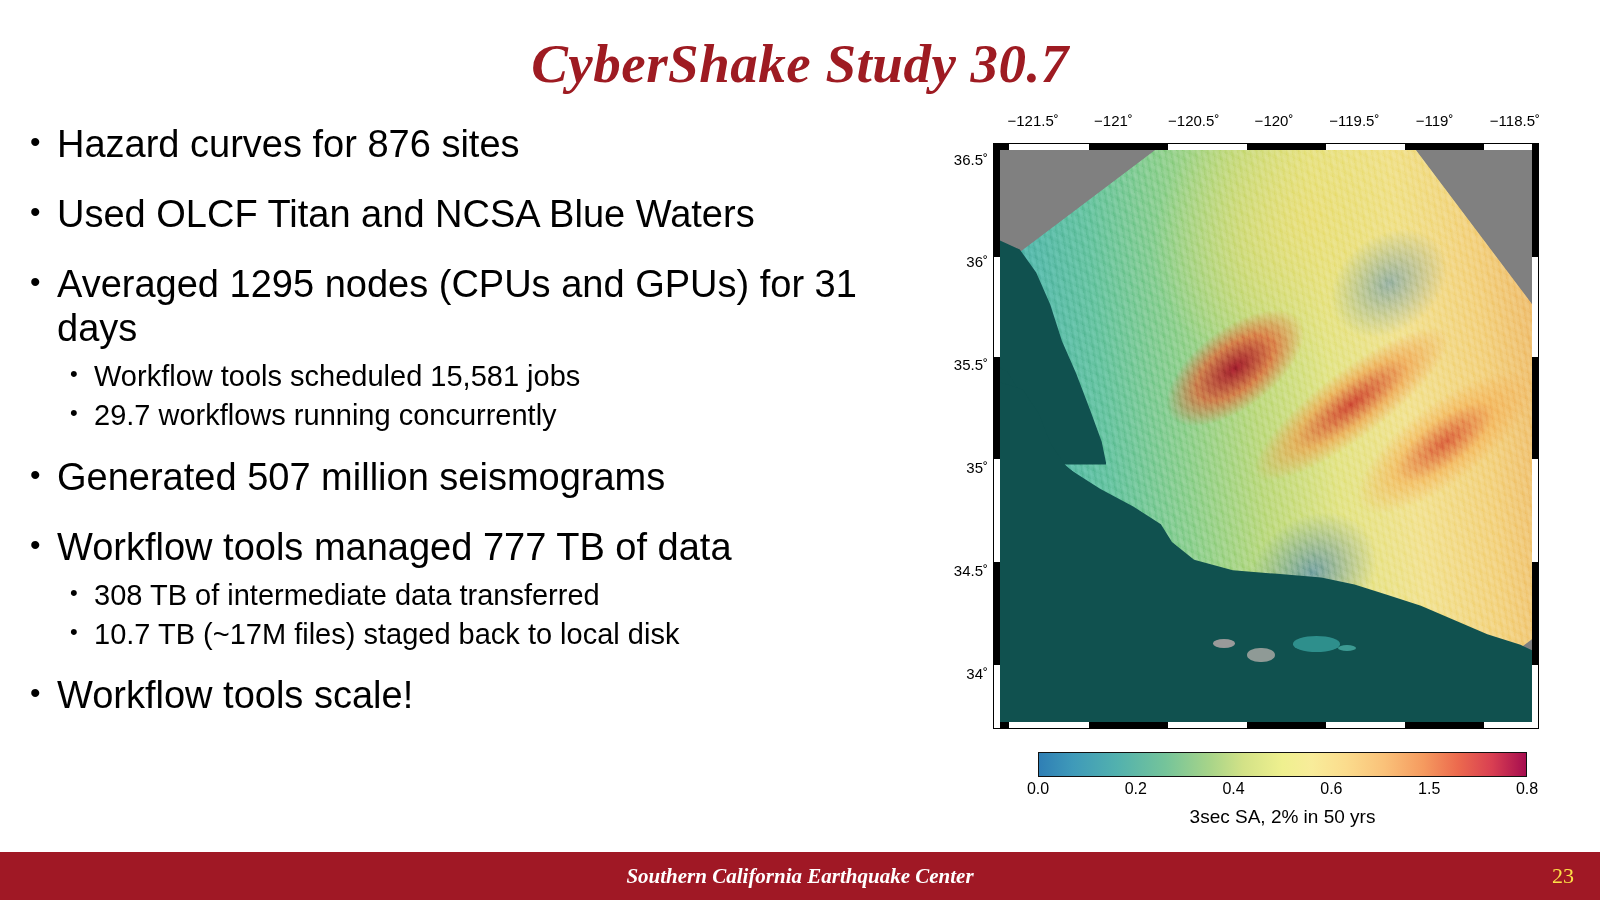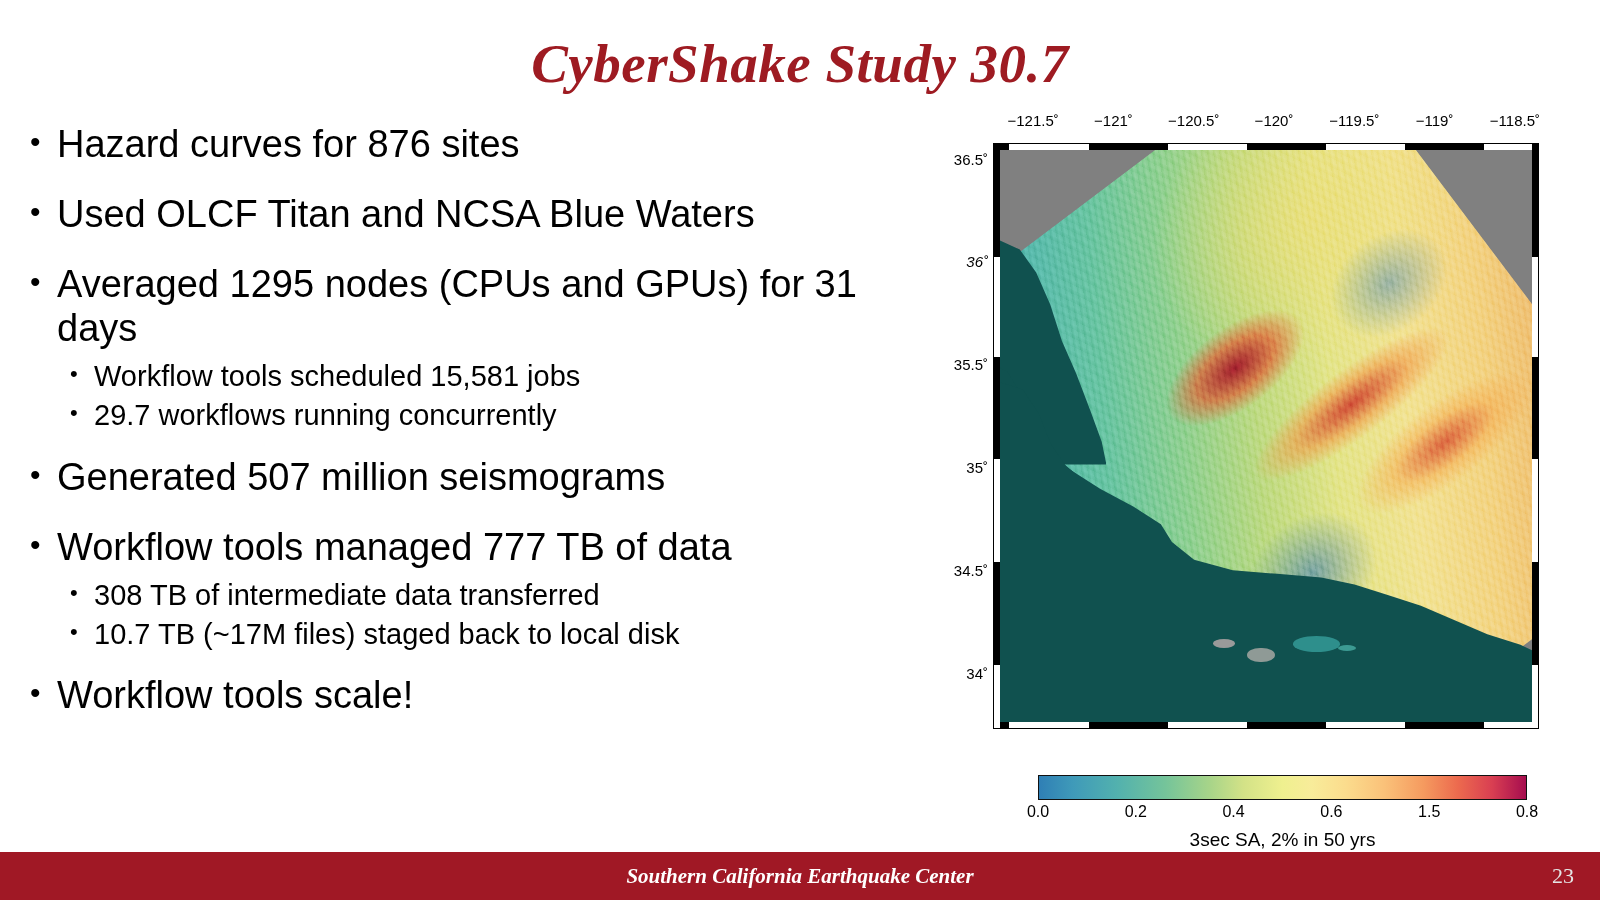--- a/index.html
+++ b/index.html
@@ -381,7 +381,7 @@
     </div>
   <div id="lat-axis">
       <div class="tick" style="top: 3.50877%;">36.5˚</div>
-      <div class="tick" style="top: 21.0526%; font-style: italic;">36˚</div>
+      <div class="tick" style="top: 21.0526%;">36˚</div>
       <div class="tick" style="top: 38.5965%;">35.5˚</div>
       <div class="tick" style="top: 56.1404%;">35˚</div>
       <div class="tick" style="top: 73.6842%;">34.5˚</div>

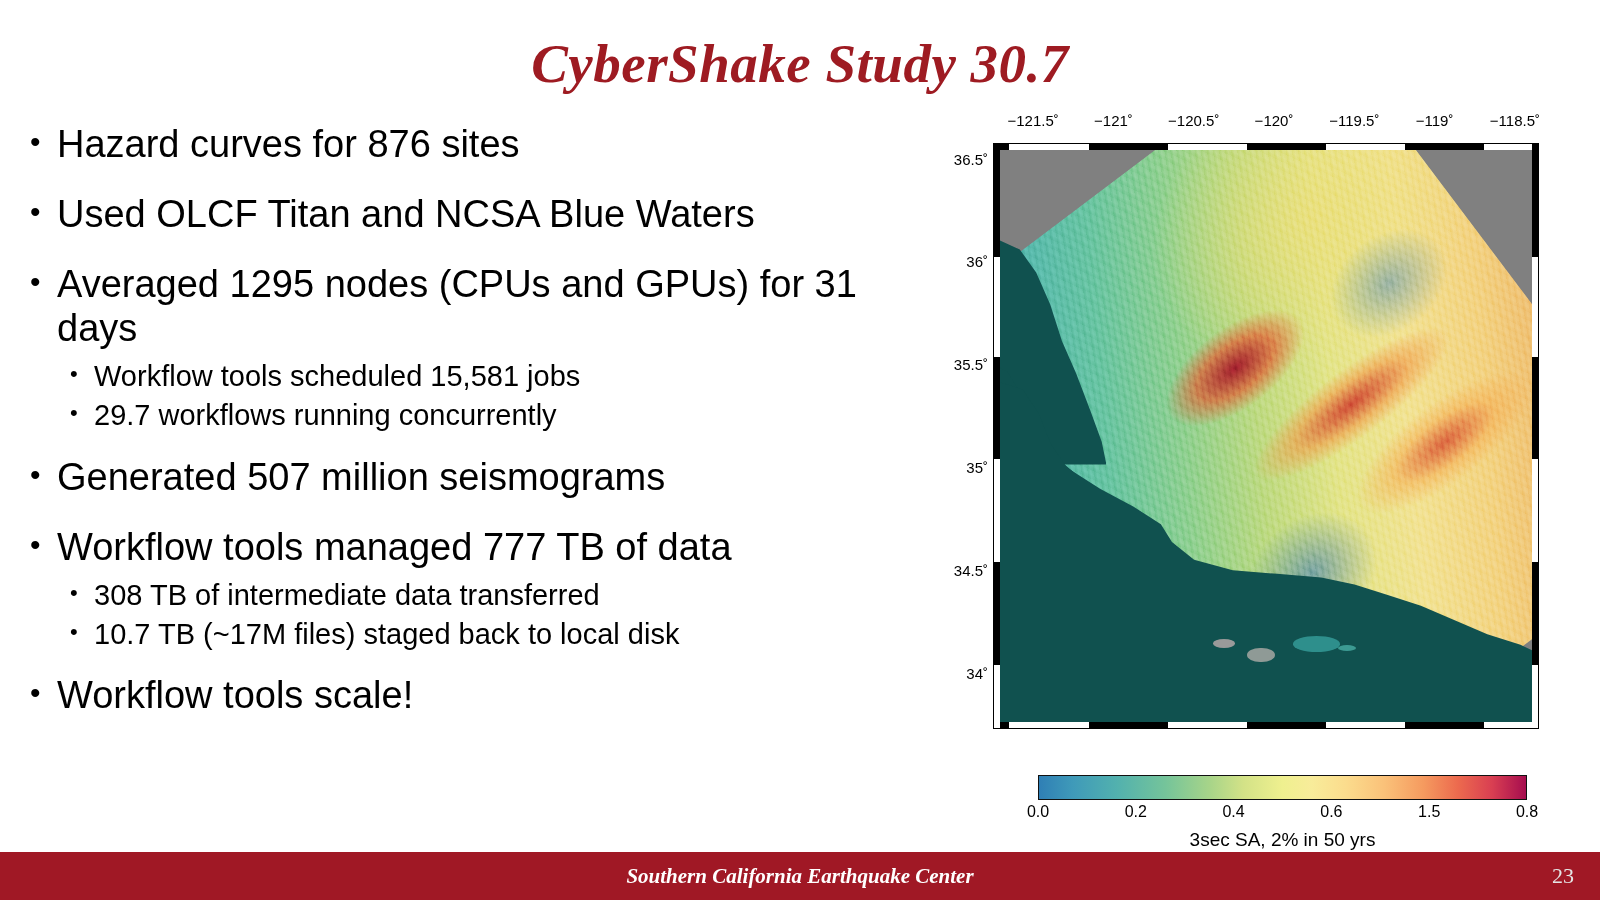--- a/index.html
+++ b/index.html
@@ -237,7 +237,7 @@
   #colorbar-wrap {
     position: absolute;
     left: 1038px;
-    top: 775px;
+    top: 752px;
     width: 489px;
   }
   #colorbar {

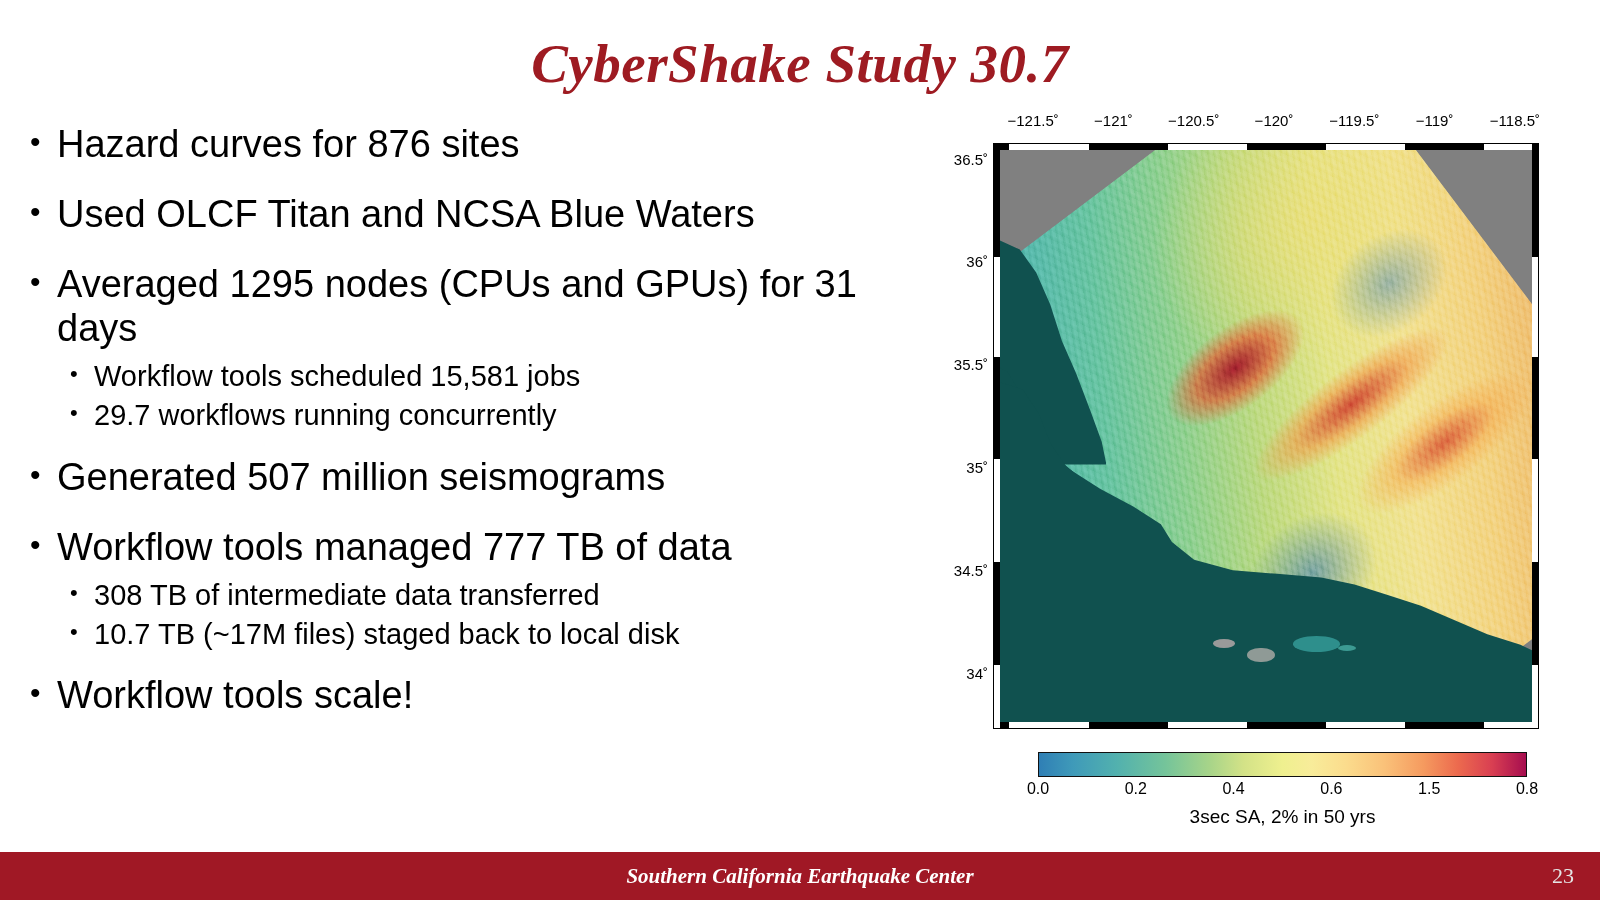--- a/index.html
+++ b/index.html
@@ -304,7 +304,7 @@
   #footer-page {
     position: absolute;
     right: 26px;
-    color: #e5e5e5;
+    color: #fde047;
     font-family: "Liberation Serif", serif;
     font-size: 22px;
   }

